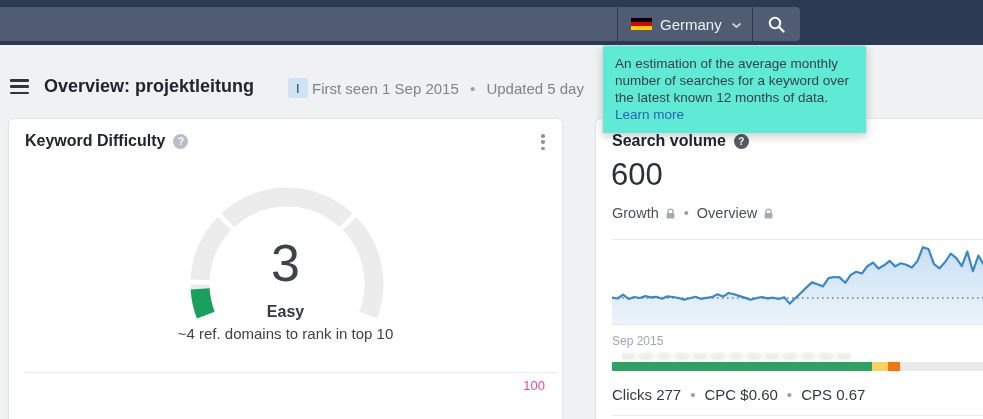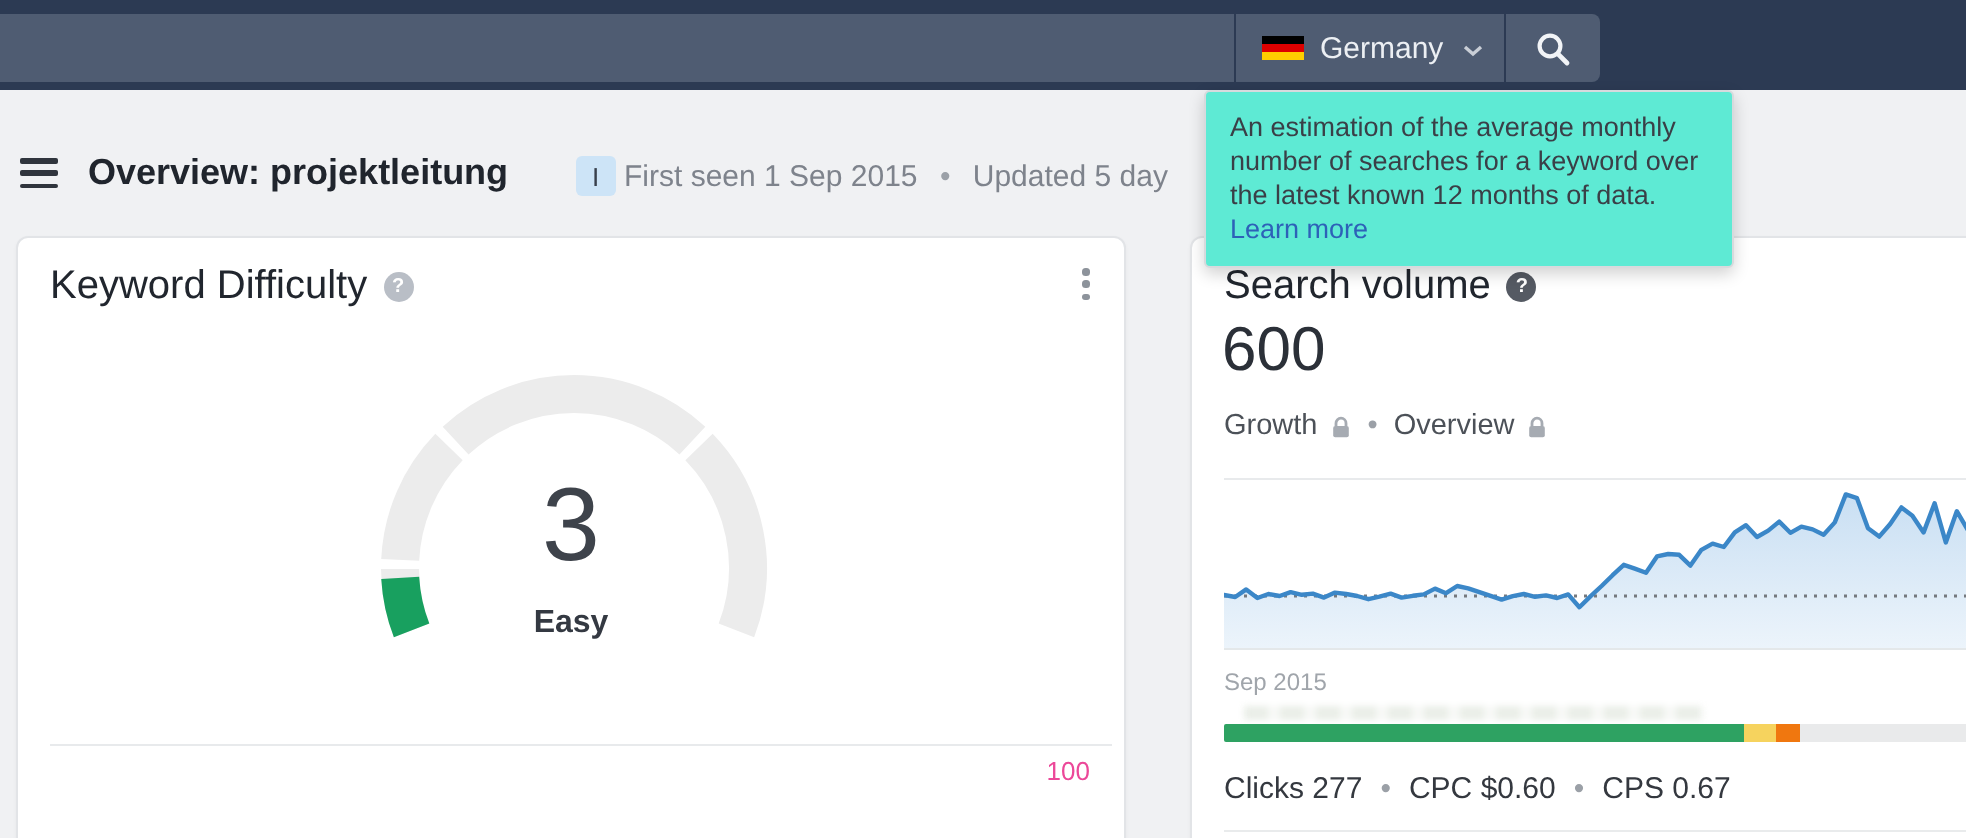--- a/index.html
+++ b/index.html
@@ -33,7 +33,7 @@
   .card-kd { left: 8px; width: 555px; height: 320px; }
   .card-sv { left: 595px; width: 400px; height: 320px; }
   .card-title-row { position: absolute; left: 16px; top: 13px; display: flex; align-items: center; }
-  .card-title { font-size: 20px; font-weight: normal; color: #21262e; }
+  .card-title { font-size: 16px; font-weight: bold; color: #21262e; }
   .help-icon { width: 15px; height: 15px; border-radius: 50%; margin-left: 8px; color: #ffffff; font-size: 10px; font-weight: bold; display: flex; align-items: center; justify-content: center; cursor: pointer; }
   .help-light { background: #b9bec6; }
   .help-dark { background: #555a63; }

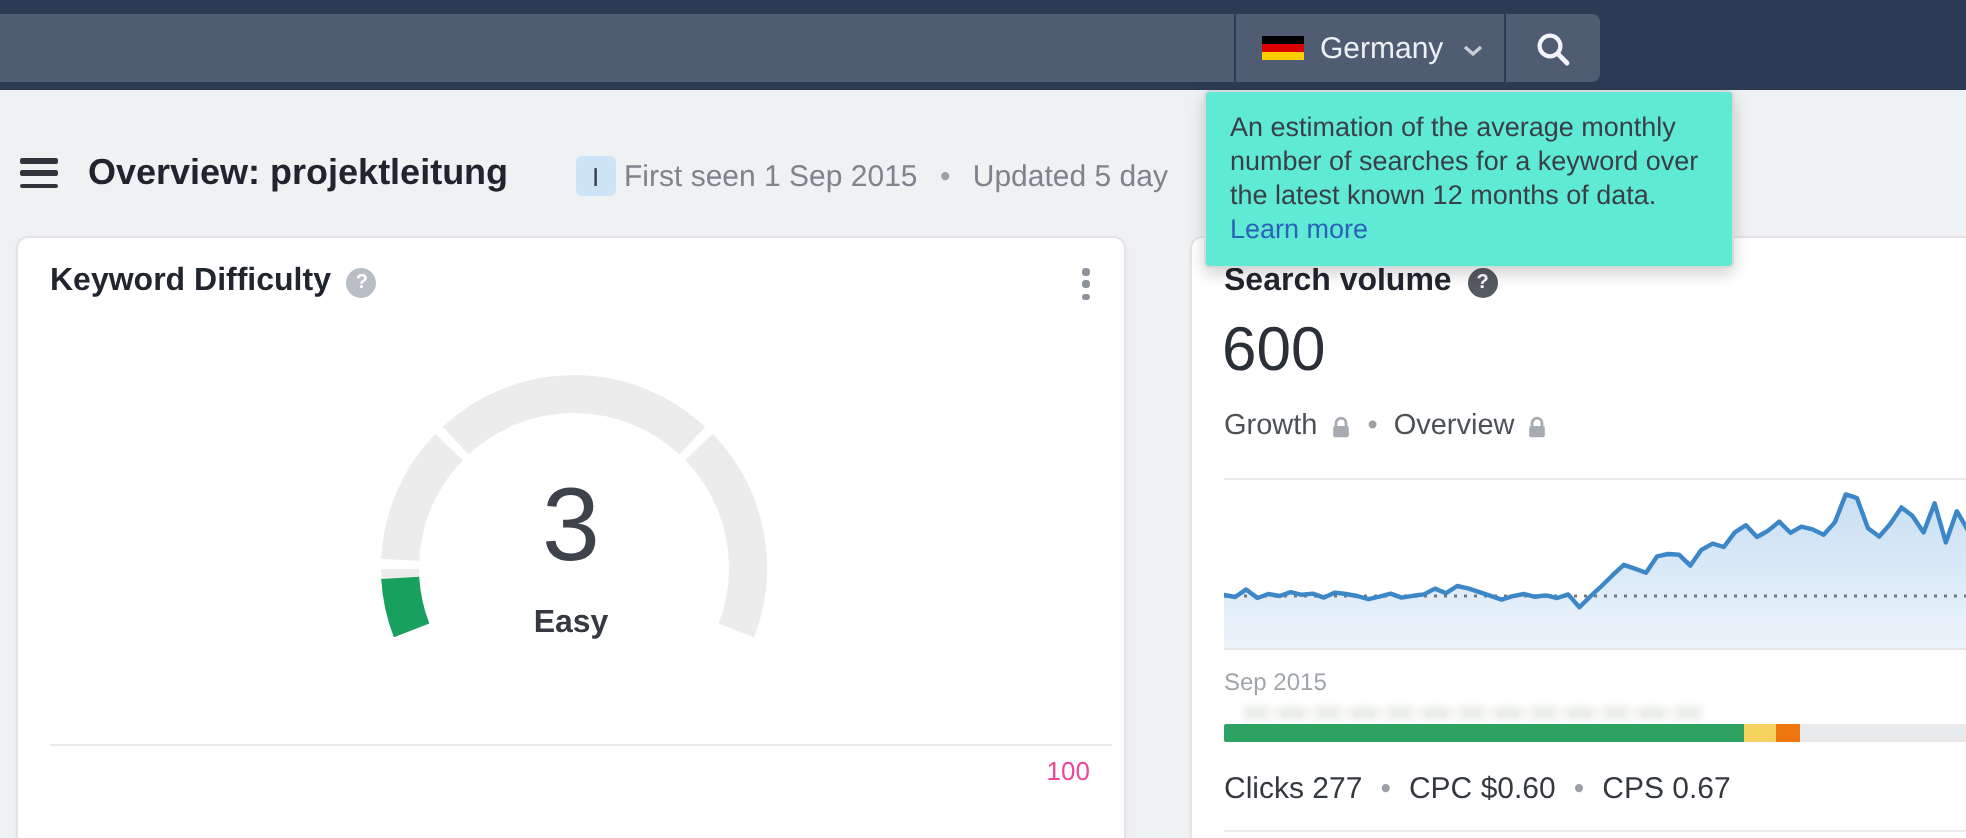--- a/index.html
+++ b/index.html
@@ -127,6 +127,7 @@
     <div class="gauge-text">
       <div class="gauge-value">3</div>
       <div class="gauge-label">Easy</div>
+      <div class="gauge-note">~4 ref. domains to rank in top 10</div>
     </div>
     <div class="kd-divider"></div>
     <div class="kd-scale-max">100</div>

